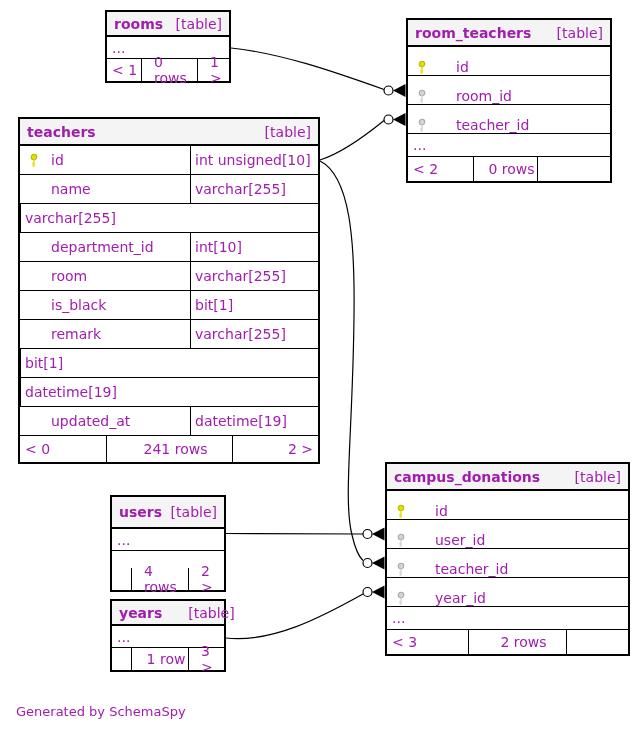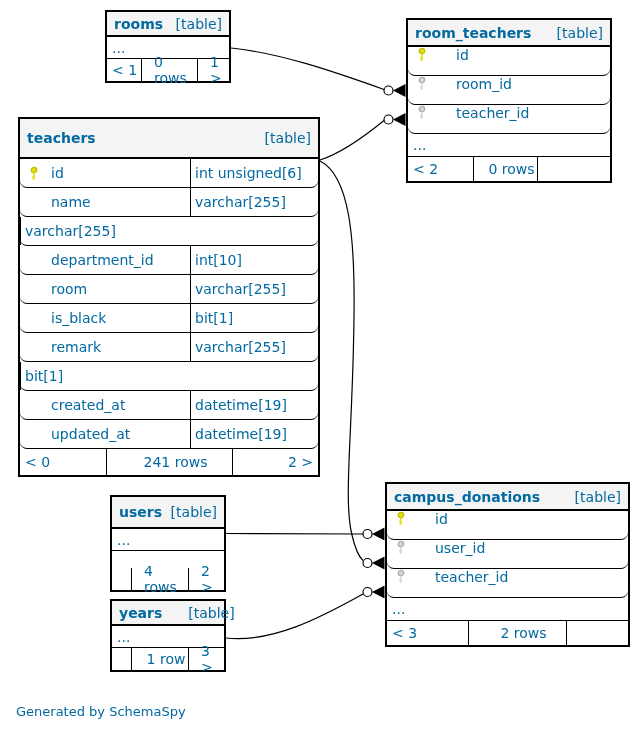--- a/index.html
+++ b/index.html
@@ -4,7 +4,7 @@
 <style>
   html,body{margin:0;padding:0;background:#ffffff;}
   .stage{position:relative;width:644px;height:733px;background:#fff;
-         font-family:"DejaVu Sans","Liberation Sans",sans-serif;font-size:14px;color:#0369a1;overflow:hidden;}
+         font-family:"DejaVu Sans","Liberation Sans",sans-serif;font-size:14px;color:#a21caf;overflow:hidden;}
   svg.edges{position:absolute;left:0;top:0;z-index:1;}
   .tbl{position:absolute;z-index:2;background:#fff;border:2px solid #000;box-sizing:border-box;}
   .thead{display:flex;justify-content:space-between;align-items:center;background:#f4f4f4;

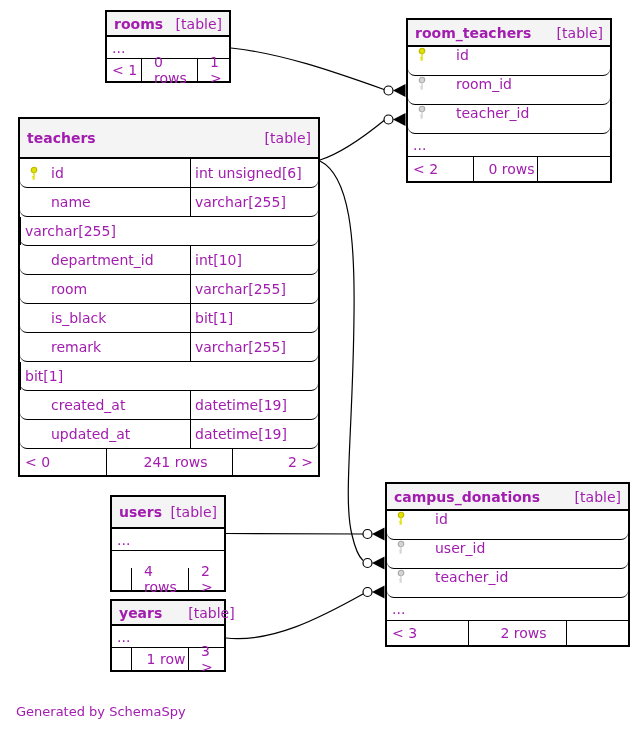--- a/index.html
+++ b/index.html
@@ -11,7 +11,7 @@
          border-bottom:2px solid #000;box-sizing:border-box;padding:0 7px;}
   .tname{font-weight:bold;white-space:nowrap;}
   .ttag{white-space:nowrap;margin-left:8px;}
-  .frow{display:flex;align-items:flex-start;border-bottom:1px solid #000;box-sizing:border-box;border-radius:7px;}
+  .frow{display:flex;align-items:flex-end;border-bottom:1px solid #000;box-sizing:border-box;}
   .frow:last-of-type{border-bottom:1px solid #000;}
   .keyspot{display:inline-flex;align-items:center;justify-content:flex-start;
            width:21px;padding-left:8px;flex:0 0 auto;}

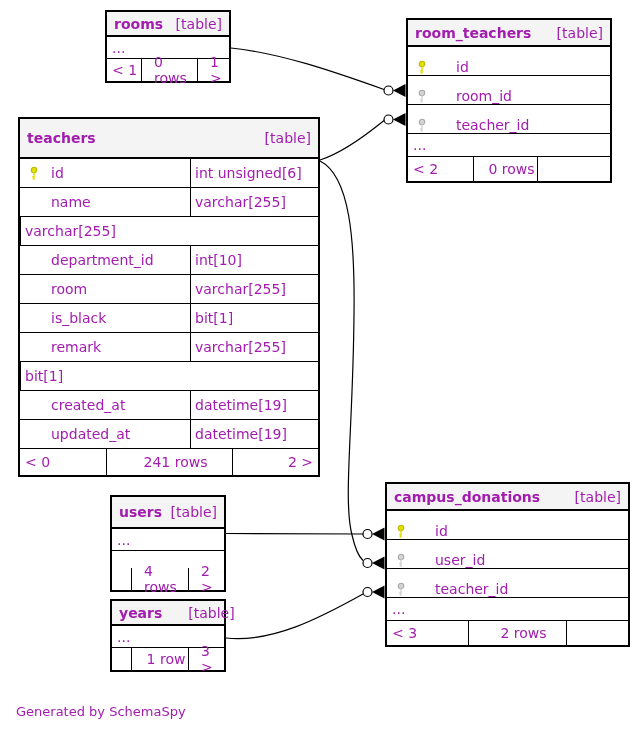--- a/index.html
+++ b/index.html
@@ -37,7 +37,7 @@
   #t-room-teachers .erow{height:23px;} #t-room-teachers .tfoot{height:24px;}
   #t-room-teachers .fcell.fl{flex:0 0 65px;} #t-room-teachers .fcell.fc{flex:0 0 64px;} #t-room-teachers .fcell.fr{flex:1;}
   #t-teachers{left:18px;top:117px;width:302px;}
-  #t-teachers .thead{height:40px;} #t-teachers .frow{height:29px;}
+  #t-teachers .thead{height:27px;} #t-teachers .frow{height:29px;}
   #t-teachers .tfoot{height:26px;}
   #t-teachers .fcell.fl{flex:0 0 86px;} #t-teachers .fcell.fc{flex:0 0 126px;} #t-teachers .fcell.fr{flex:1;}
   #t-users{left:110px;top:495px;width:116px;}

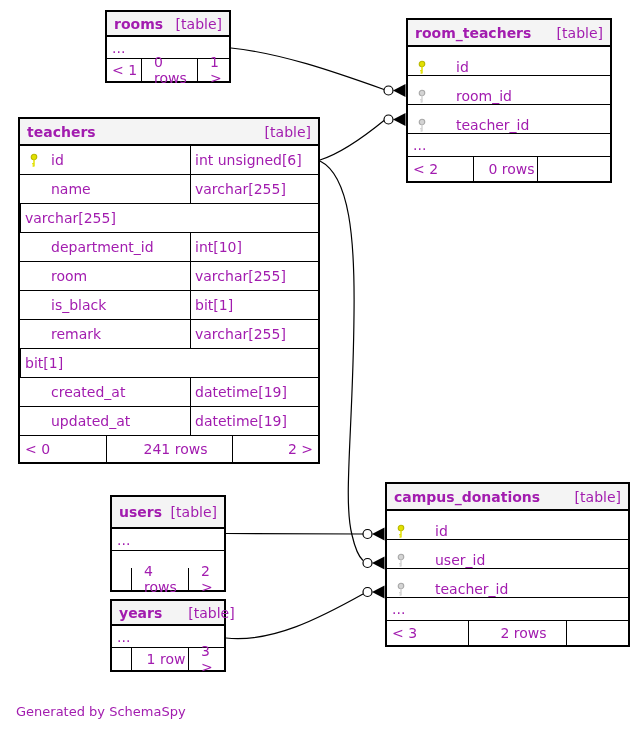--- a/index.html
+++ b/index.html
@@ -152,7 +152,7 @@
         </span>
         <span class="fname">id</span>
       </div>
-      <div class="cell-type">int unsigned[6]</div>
+      <div class="cell-type">int unsigned[10]</div>
     </div>
     <div class="frow gap-narrow">
       <div class="cell-name">

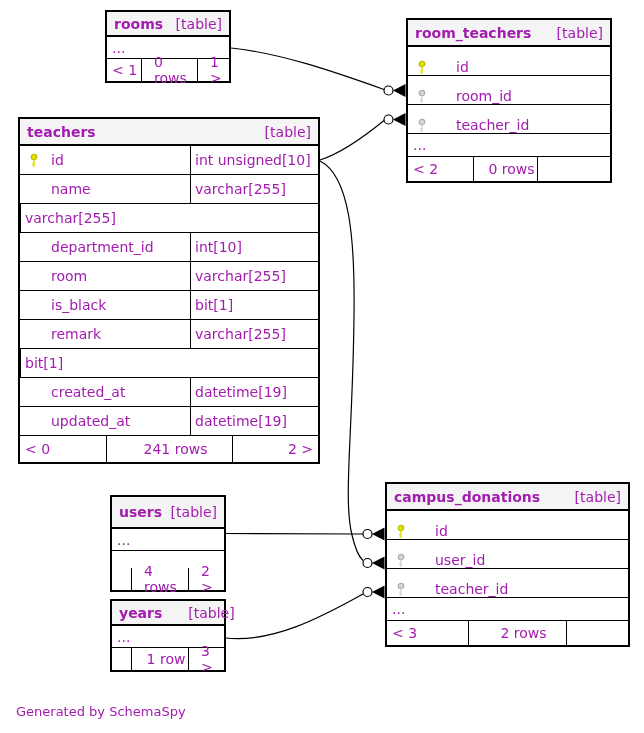--- a/index.html
+++ b/index.html
@@ -196,10 +196,6 @@
       <div class="cell-type">bit[1]</div>
     </div>
     <div class="frow gap-narrow">
-      <div class="cell-name">
-          <span class="keyspot"></span>
-          <span class="fname">created_at</span>
-        </div>
       <div class="cell-type">datetime[19]</div>
     </div>
     <div class="frow gap-narrow">

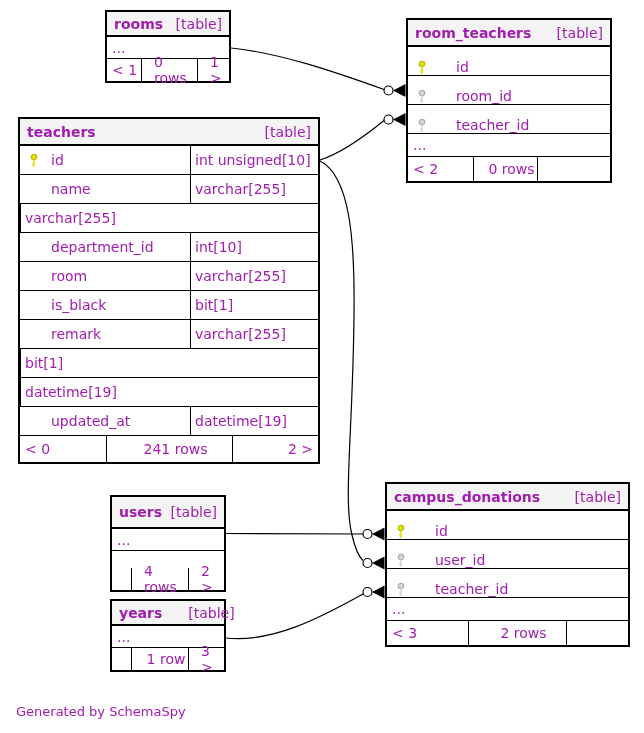--- a/index.html
+++ b/index.html
@@ -46,7 +46,7 @@
   #t-years{left:110px;top:599px;width:116px;}
   #t-years .thead{height:25px;gap:18px;} #t-years .erow{height:22px;} #t-years .tfoot{height:22px;}
   #t-years .fcell.fl{flex:0 0 19px;} #t-years .fcell.fc{flex:0 0 57px;} #t-years .fcell.fr{flex:1;}
-  #t-campus-donations{left:385px;top:462px;width:245px;margin-top:20px;}
+  #t-campus-donations{left:385px;top:462px;width:245px;}
   #t-campus-donations .thead{height:27px;} #t-campus-donations .frow{height:29px;}
   #t-campus-donations .erow{height:23px;} #t-campus-donations .tfoot{height:24px;}
   #t-campus-donations .fcell.fl{flex:0 0 81px;} #t-campus-donations .fcell.fc{flex:0 0 98px;} #t-campus-donations .fcell.fr{flex:1;}

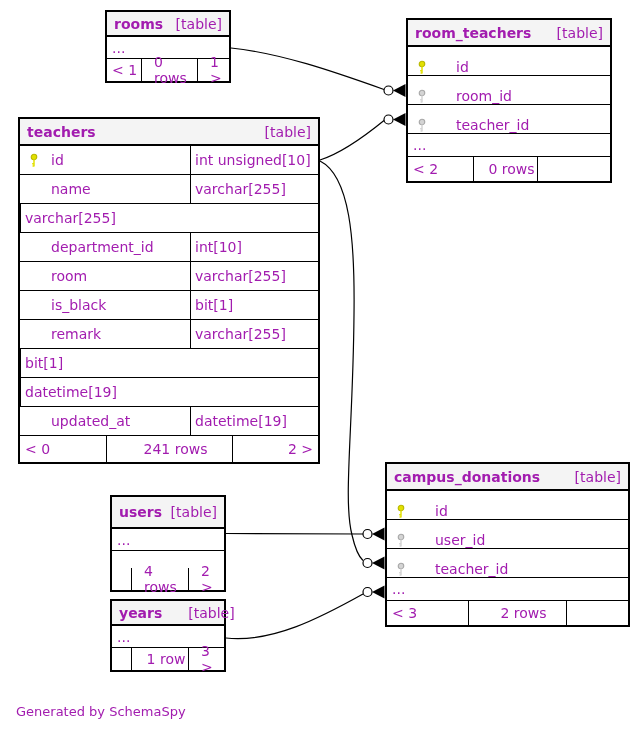--- a/index.html
+++ b/index.html
@@ -274,6 +274,15 @@
       </span>
       <span class="fname">teacher_id</span>
     </div>
+    <div class="frow gap-wide">
+      <span class="keyspot">
+        <svg class="keyicon" viewBox="0 0 13 16" width="12" height="15">
+            <circle cx="6.5" cy="4.2" r="3" fill="#d4d4d4" stroke="#a8a8a8" stroke-width="1.2"></circle>
+            <path d="M6.5 7 V14.6 M6.5 11.4 H4.5 M6.5 14 H4.9" stroke="#d4d4d4" stroke-width="1.6" fill="none"></path>
+          </svg>
+      </span>
+      <span class="fname">year_id</span>
+    </div>
     <div class="erow">
         <span>...</span>
       </div>

